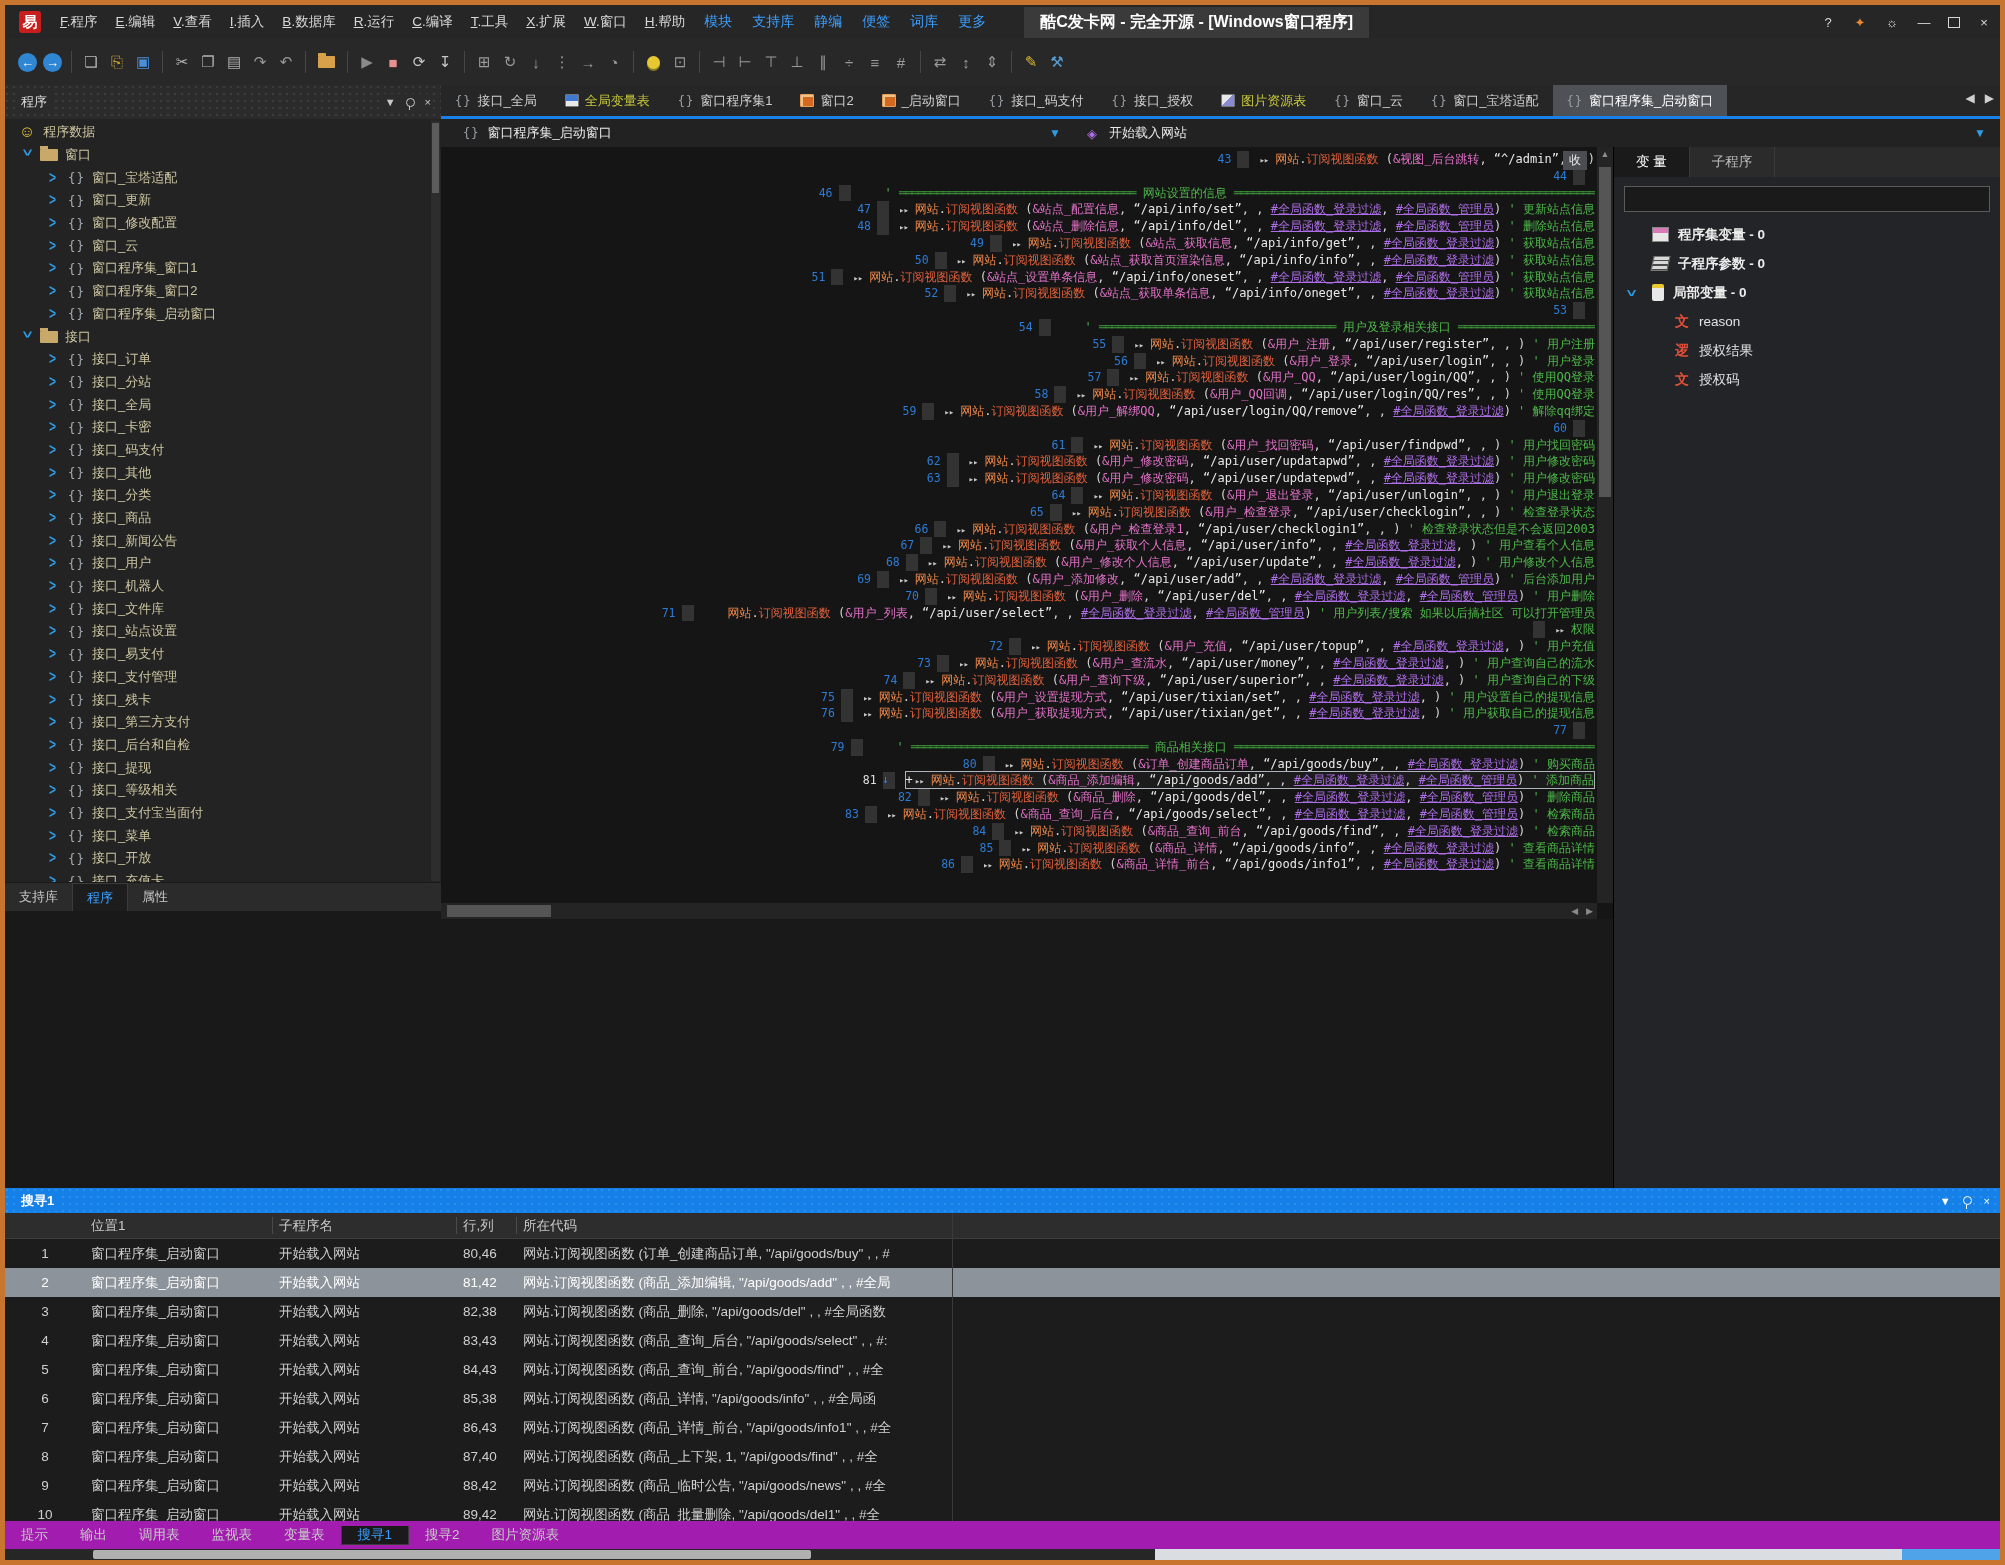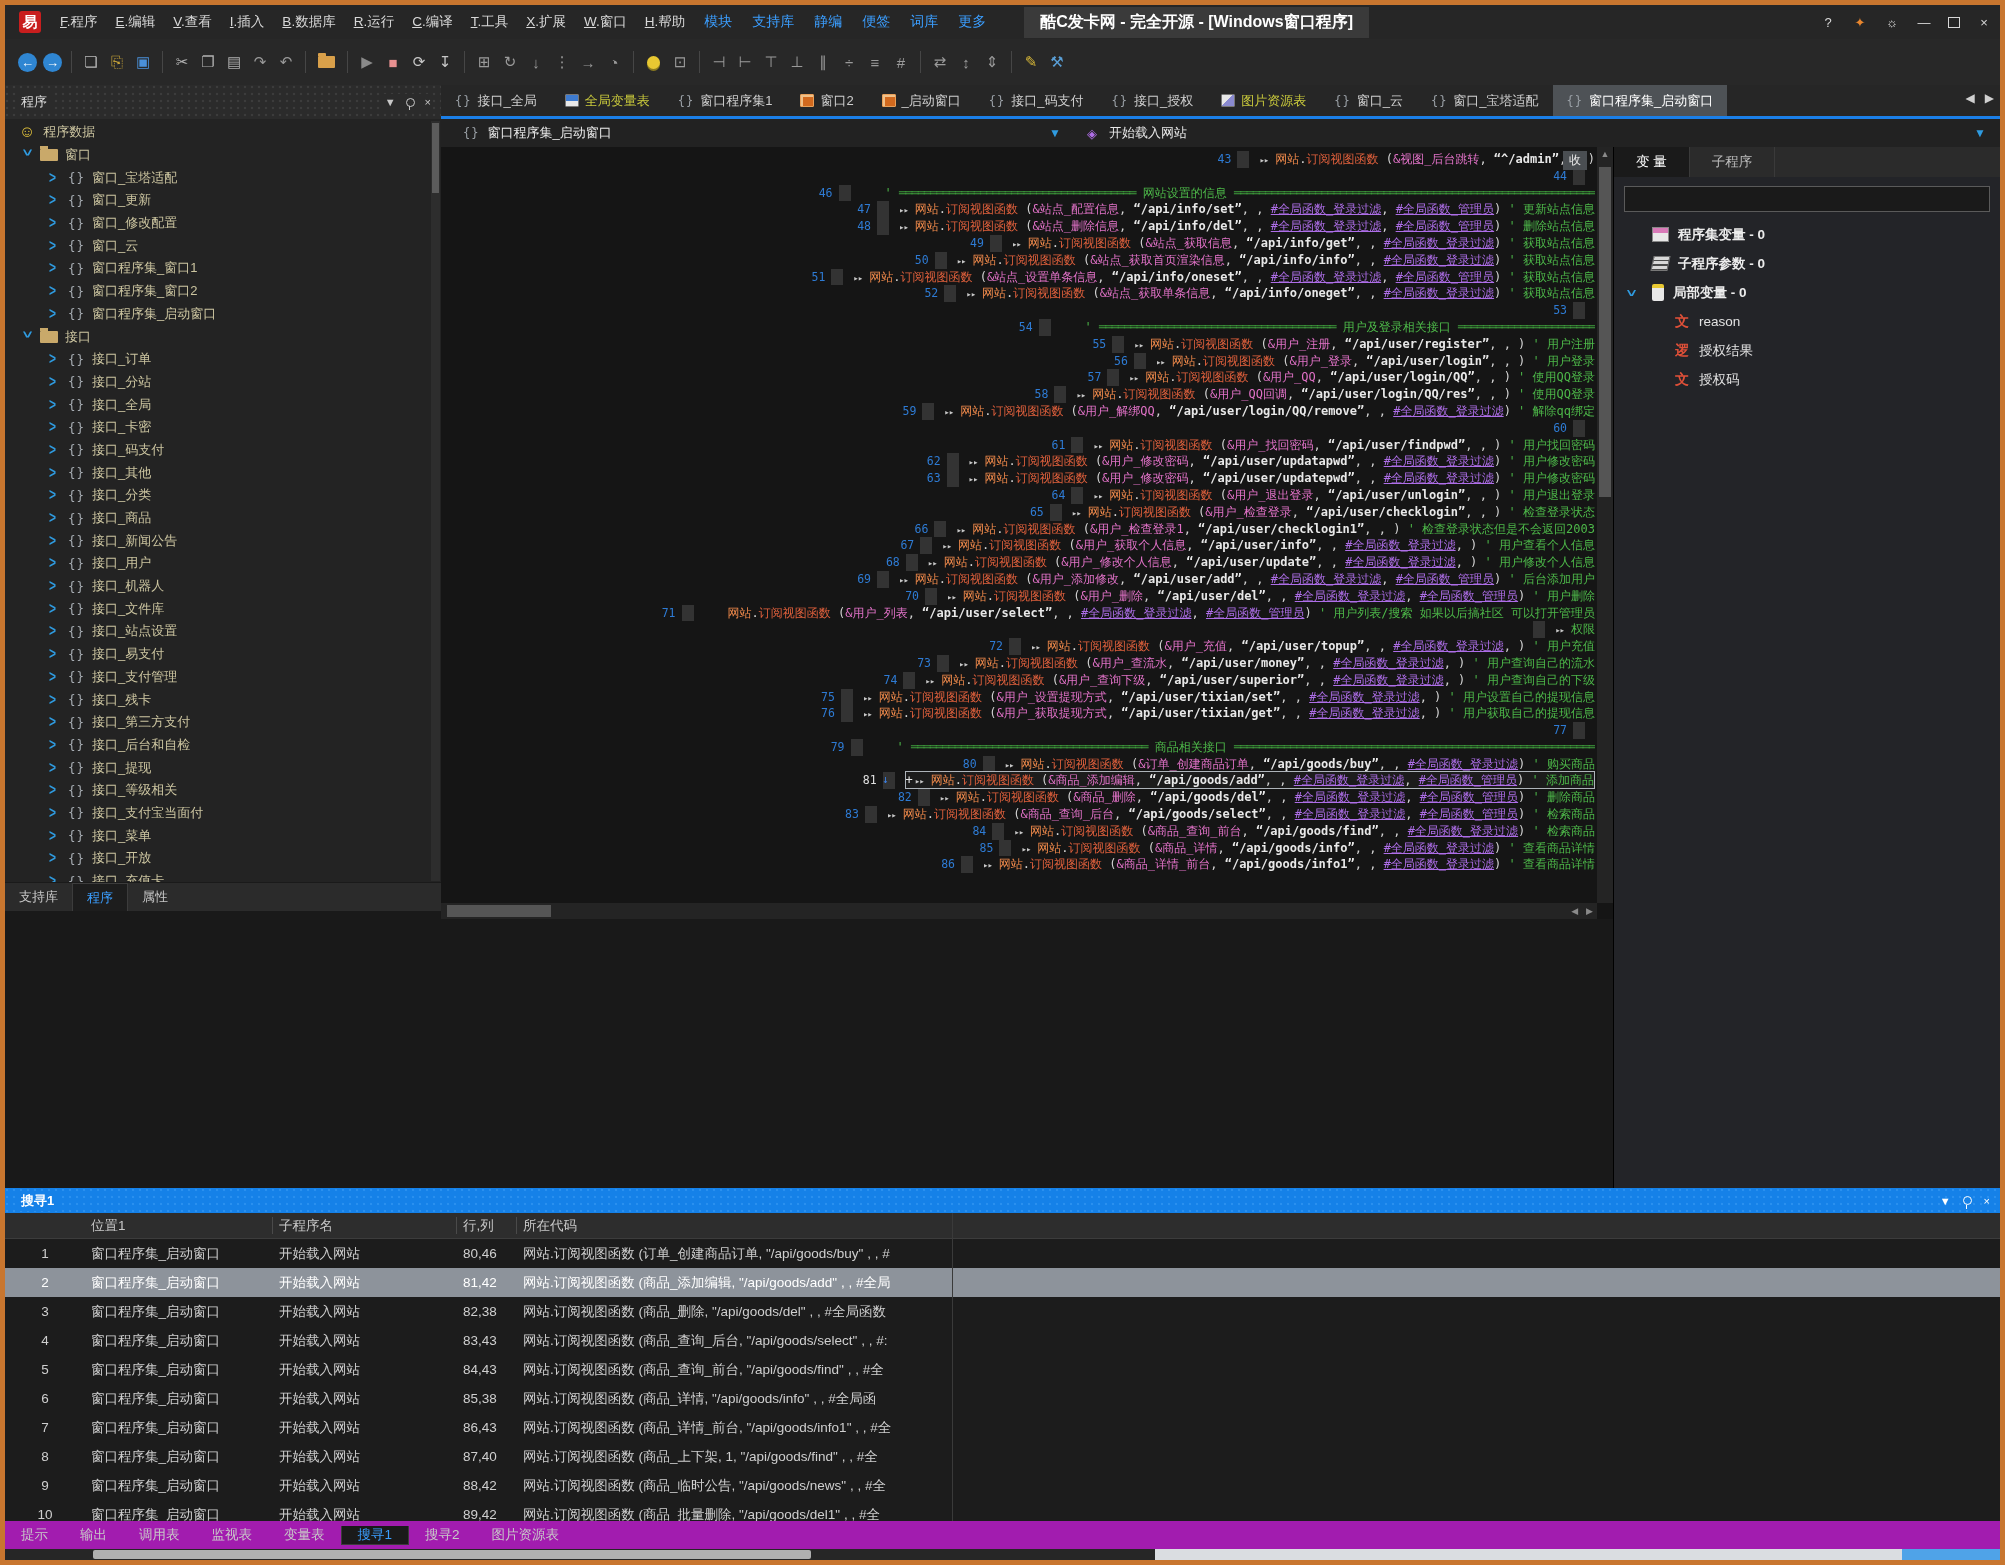--- a/index.html
+++ b/index.html
@@ -88,7 +88,7 @@
   .sg-m{color:#e0603c;}
   .sg-p{color:#d4d4d4;}
   .sg-i{color:#e272c8;}
-  .sg-s{color:#e8e8e8;font-weight:bold;}
+  .sg-s{color:#e8e8e8;}
   .sg-g{color:#ae6ee8;text-decoration:underline;}
   .sg-c{color:#4db849;}
   .sg-b{color:#3f9e3c;letter-spacing:-1px;}

